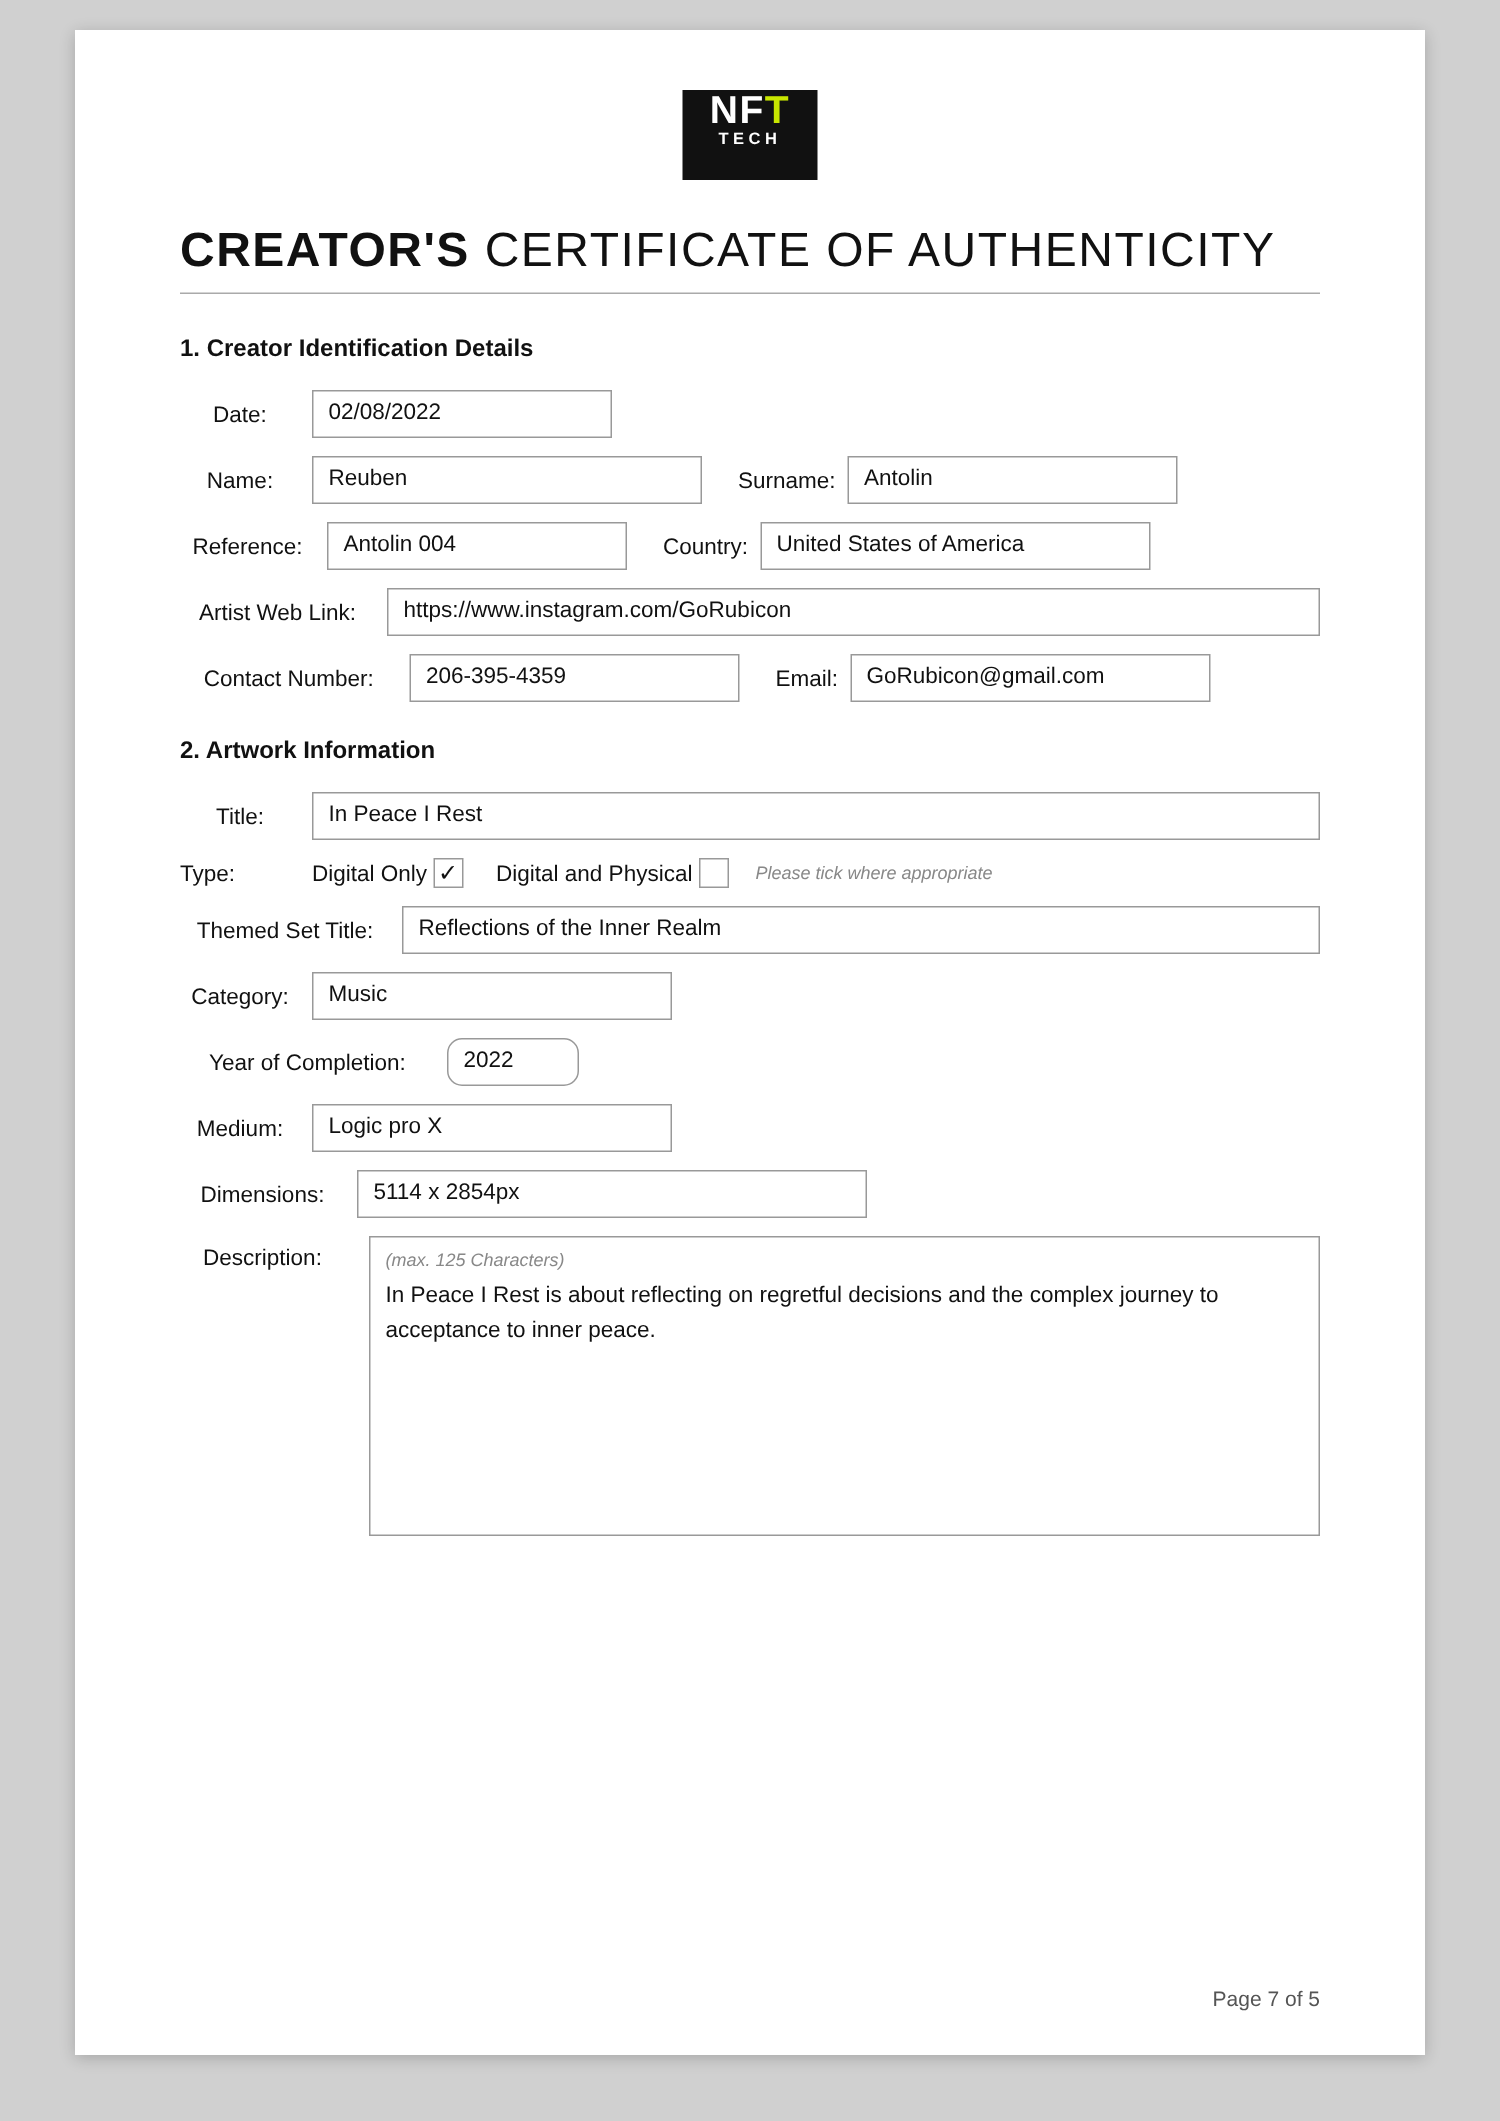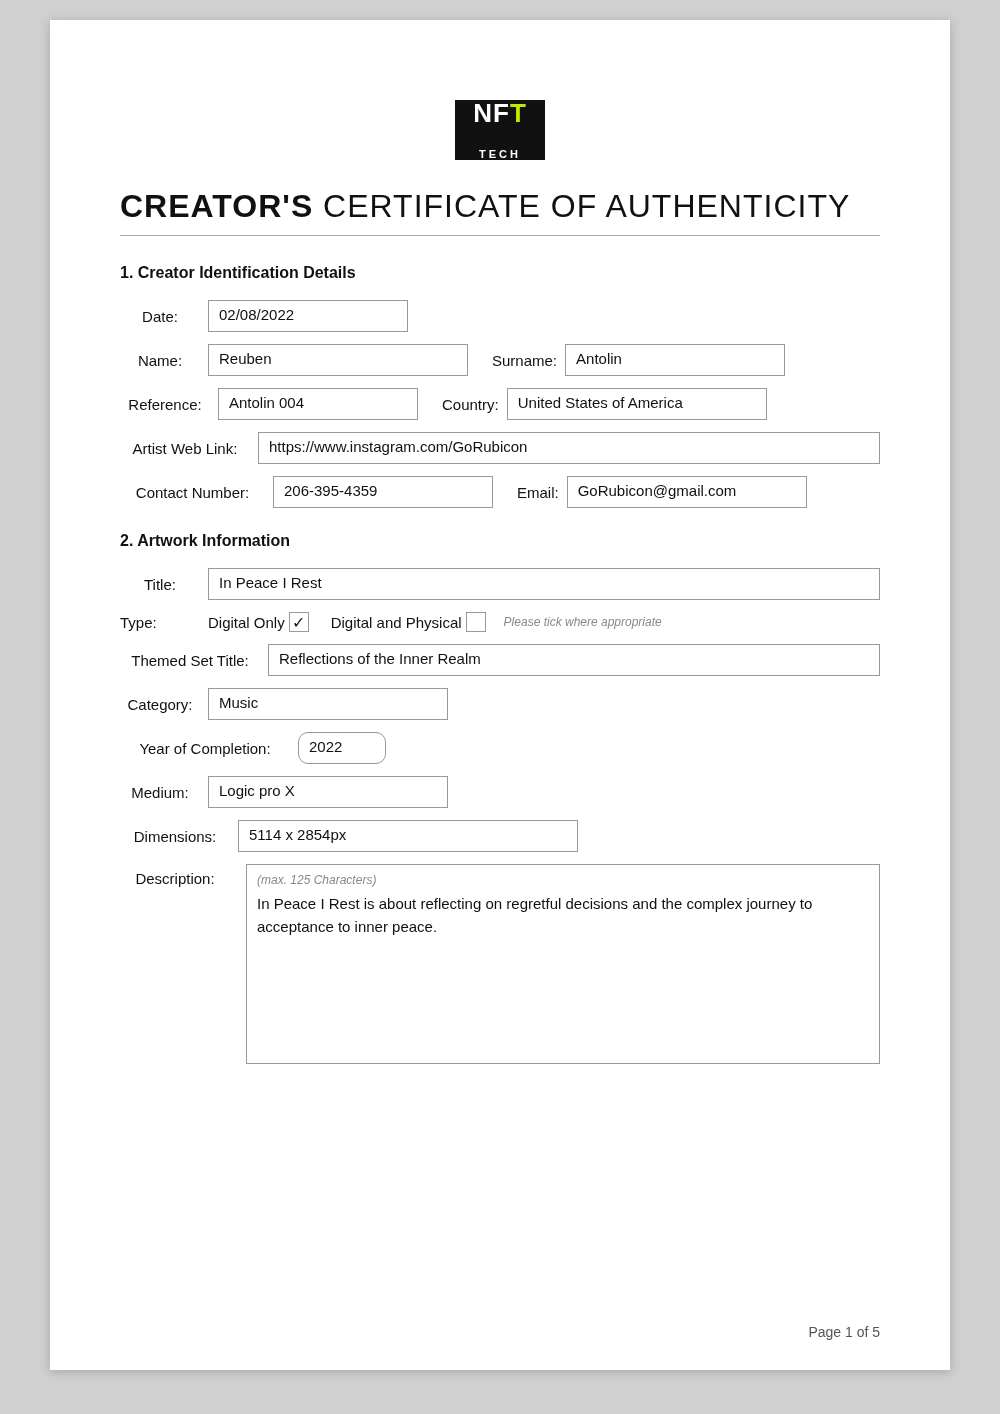--- a/index.html
+++ b/index.html
@@ -35,12 +35,11 @@
       display: flex;
       flex-direction: column;
       align-items: center;
-      justify-content: space-between;
+      justify-content: flex-start;
       font-weight: bold;
       font-size: 22px;
       letter-spacing: 1px;
       line-height: 1;
-      margin-top: 40px;
     }
     .logo-box .nft {
       font-size: 26px;

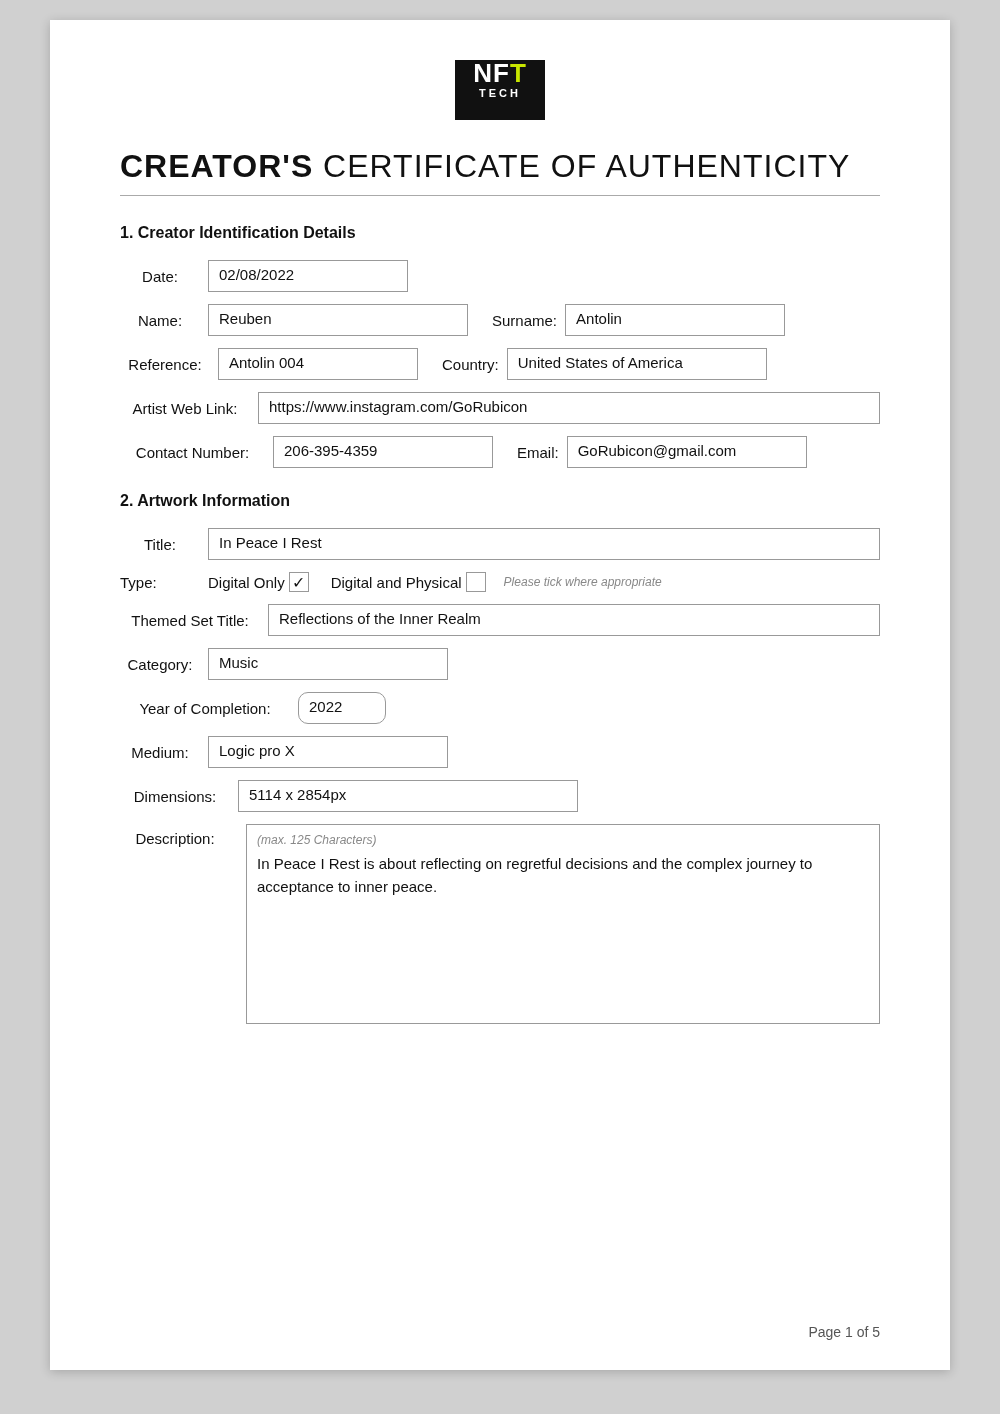--- a/index.html
+++ b/index.html
@@ -323,7 +323,7 @@
 
   </div>
 
-  <div class="page-number">Page 1 of 5</div>
+  <div class="page-number">Page 7 of 5</div>
 
 </div>
 

